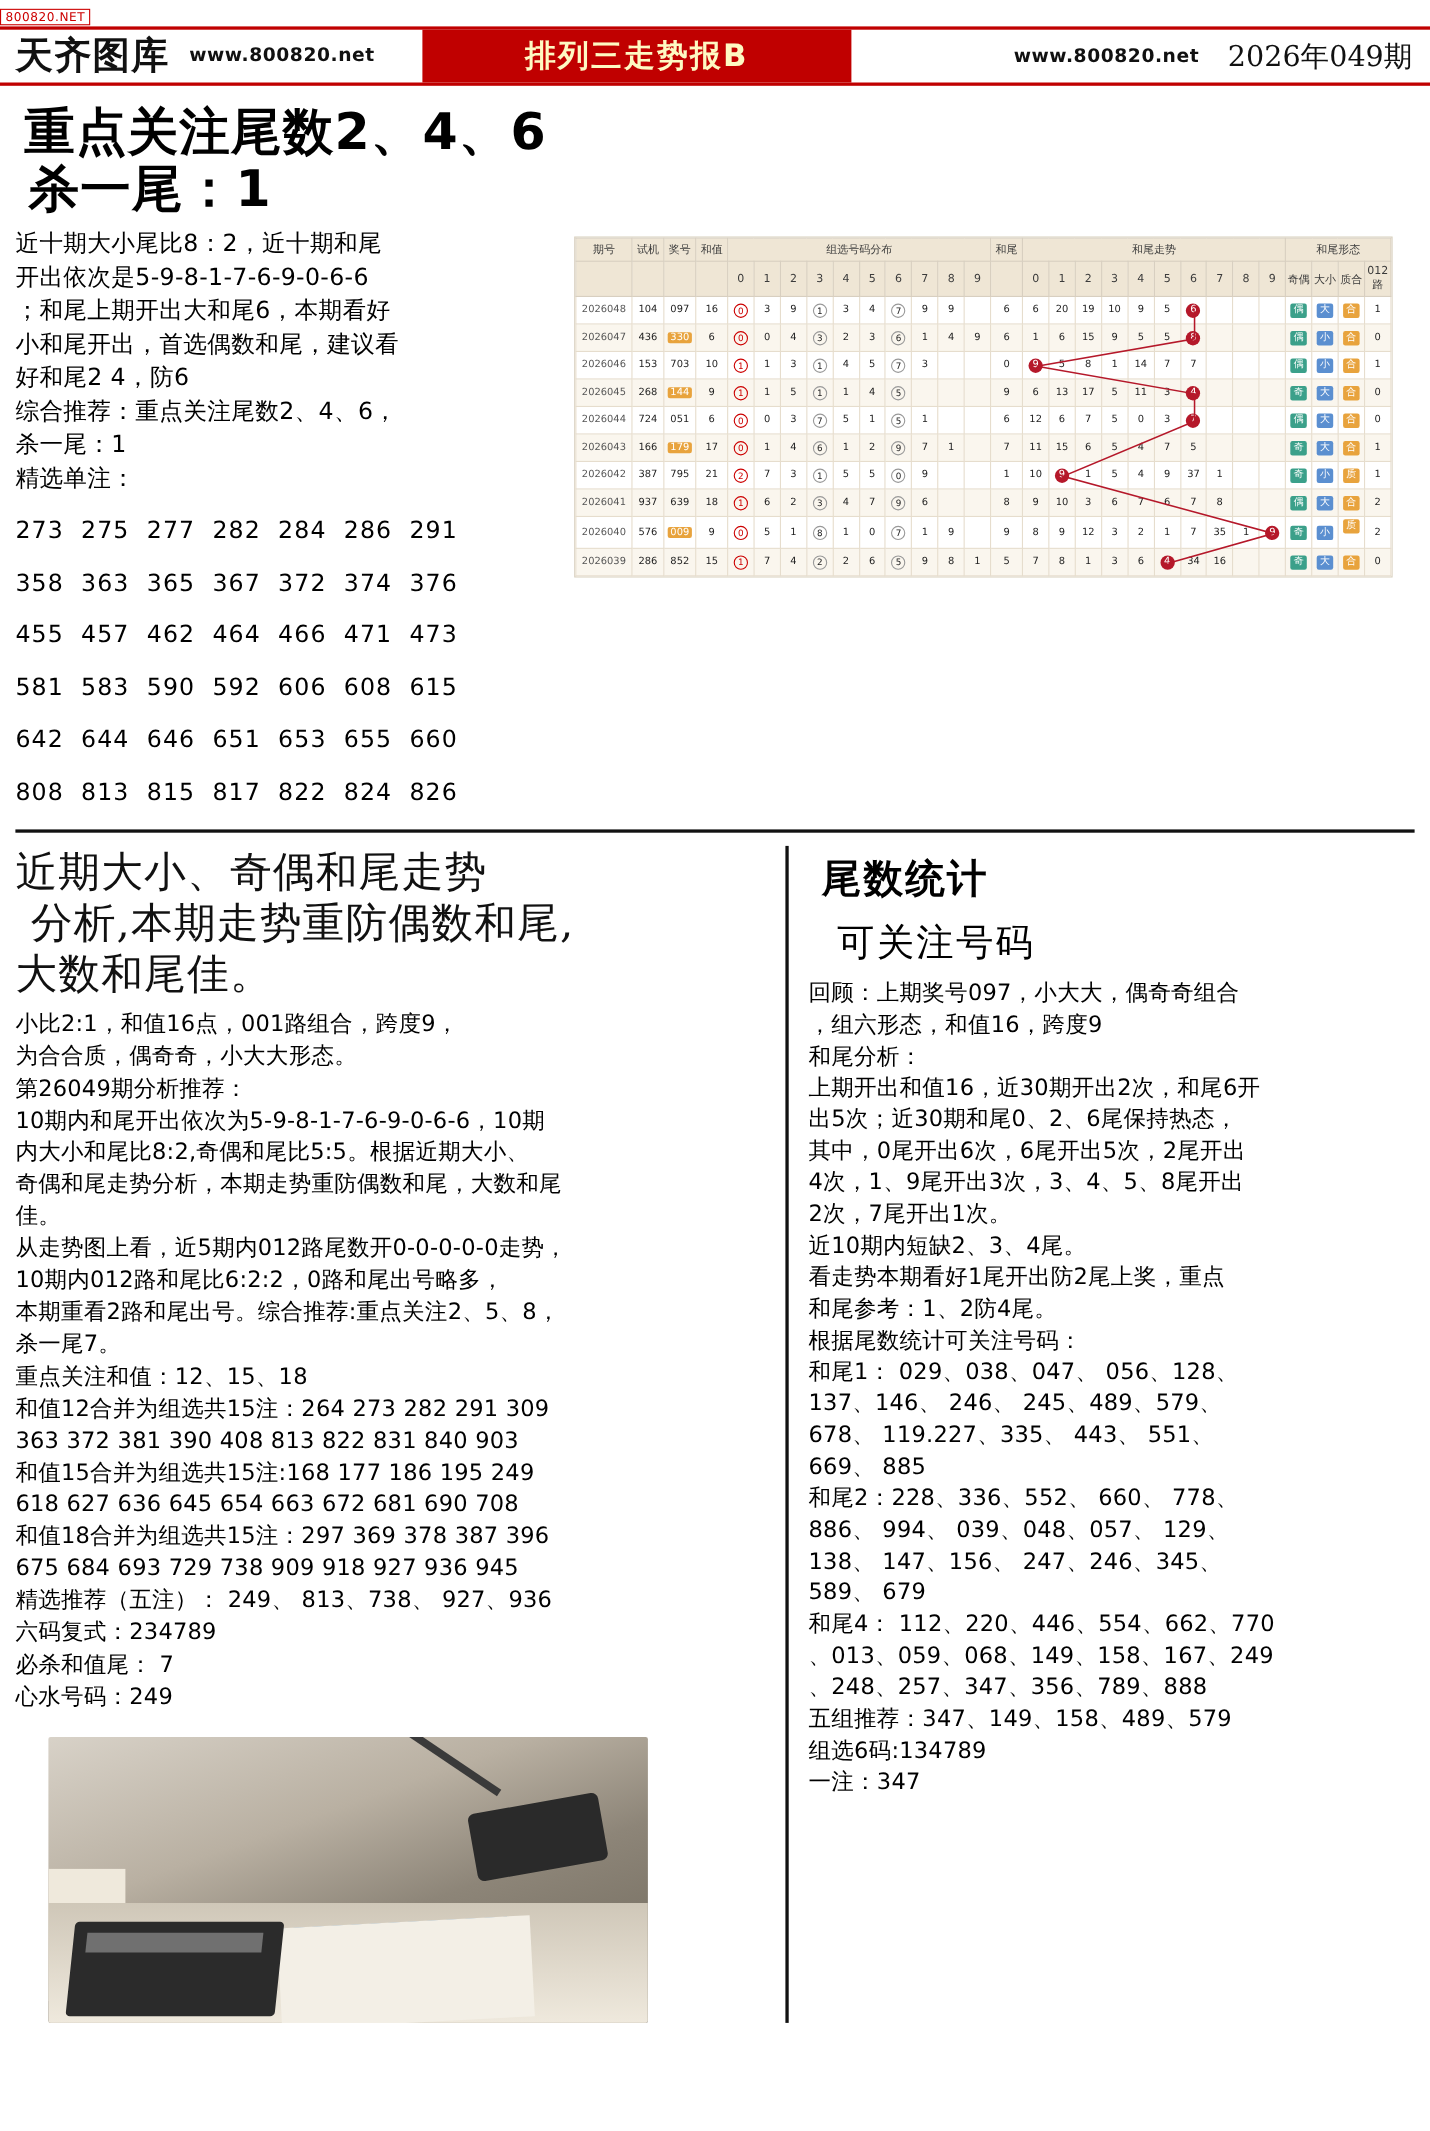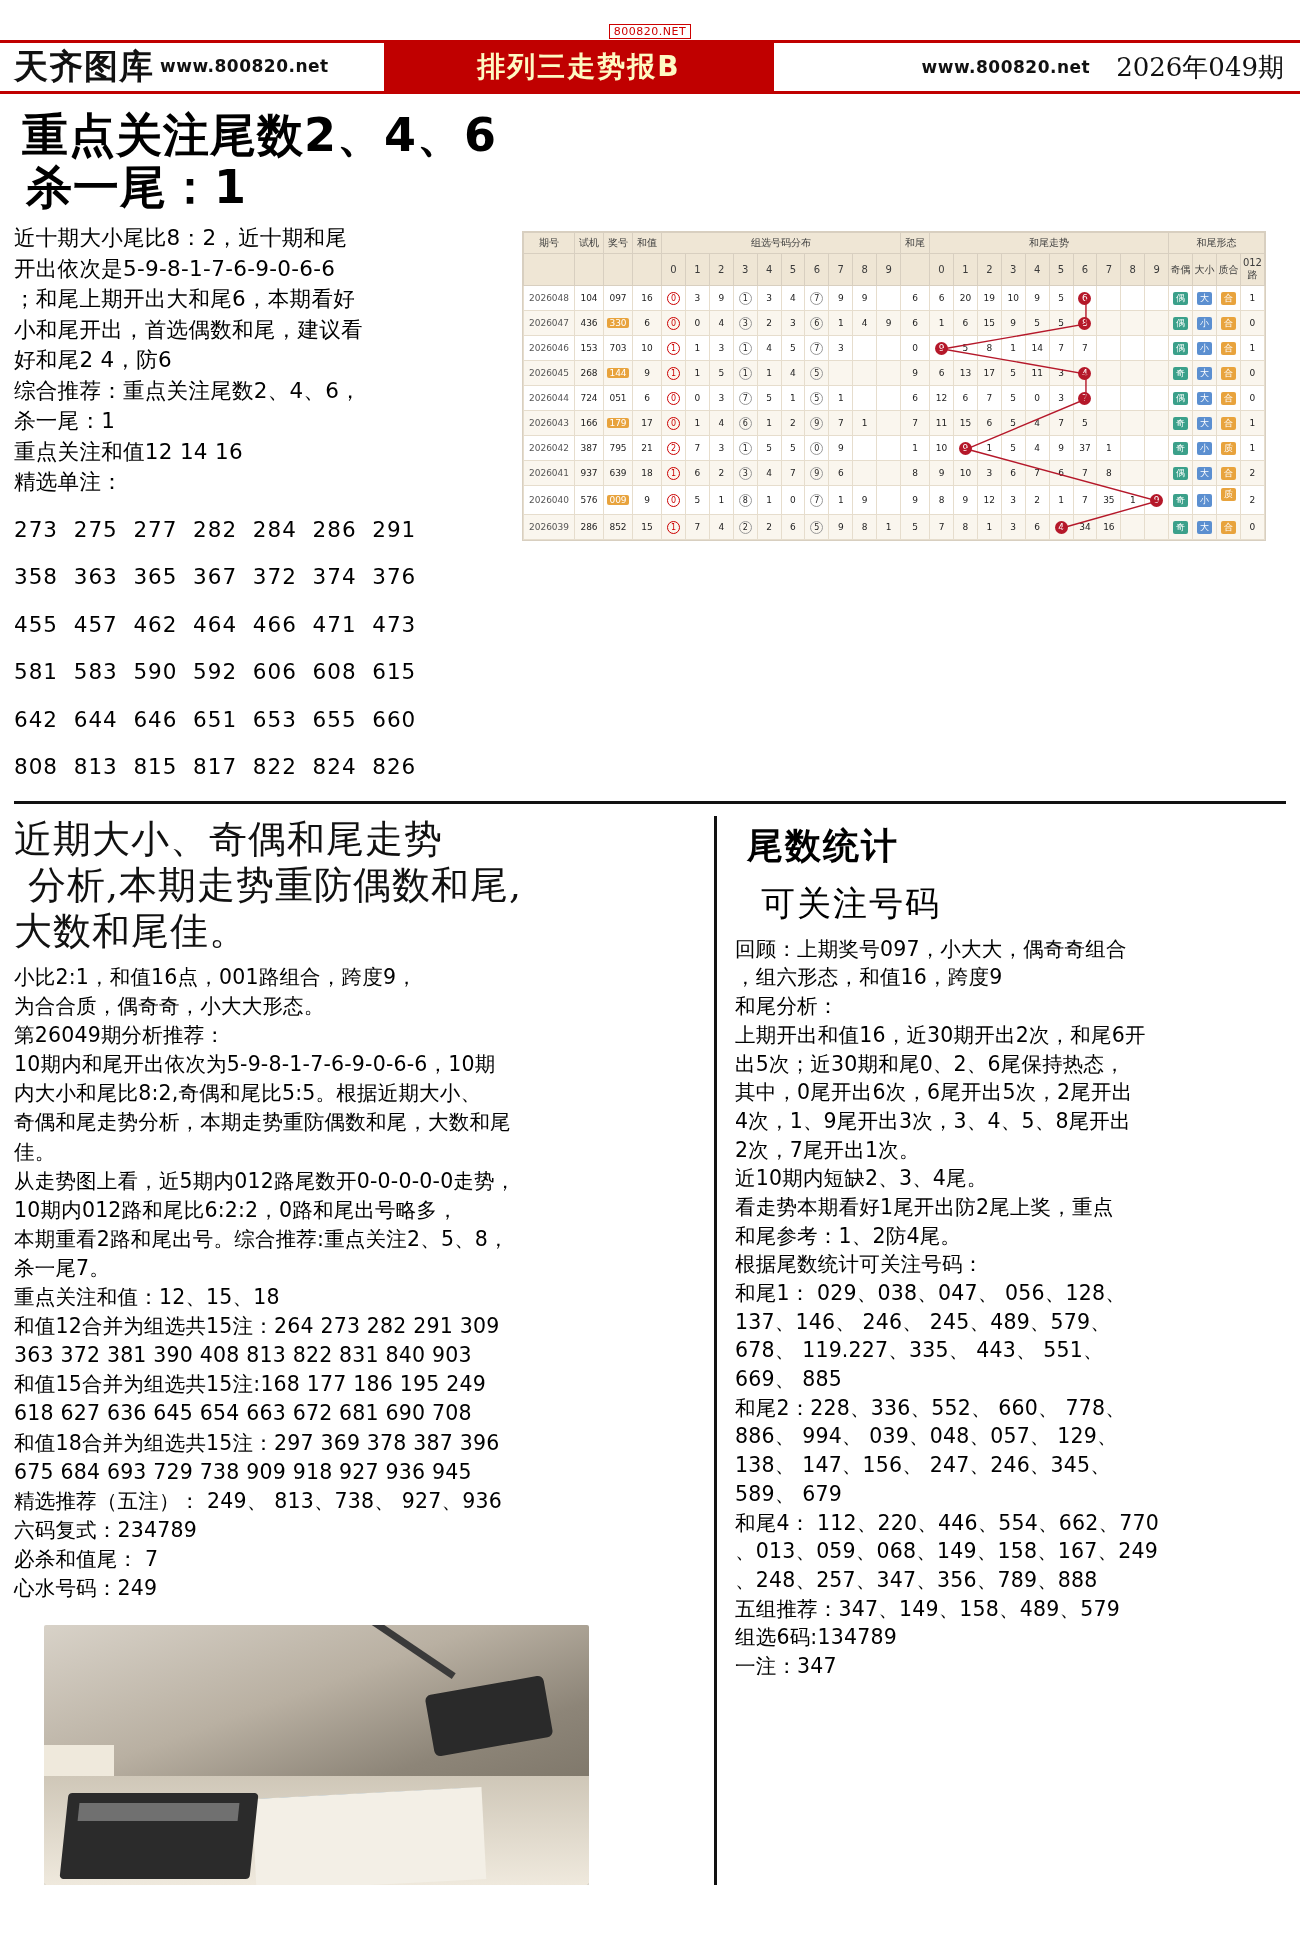--- a/index.html
+++ b/index.html
@@ -13,8 +13,8 @@
 
   
   .top-wm{
-    text-align:center;
-    padding-top:20px;
+    text-align:left;
+    padding-top:4px;
     height:16px;
   }
   .top-wm span{

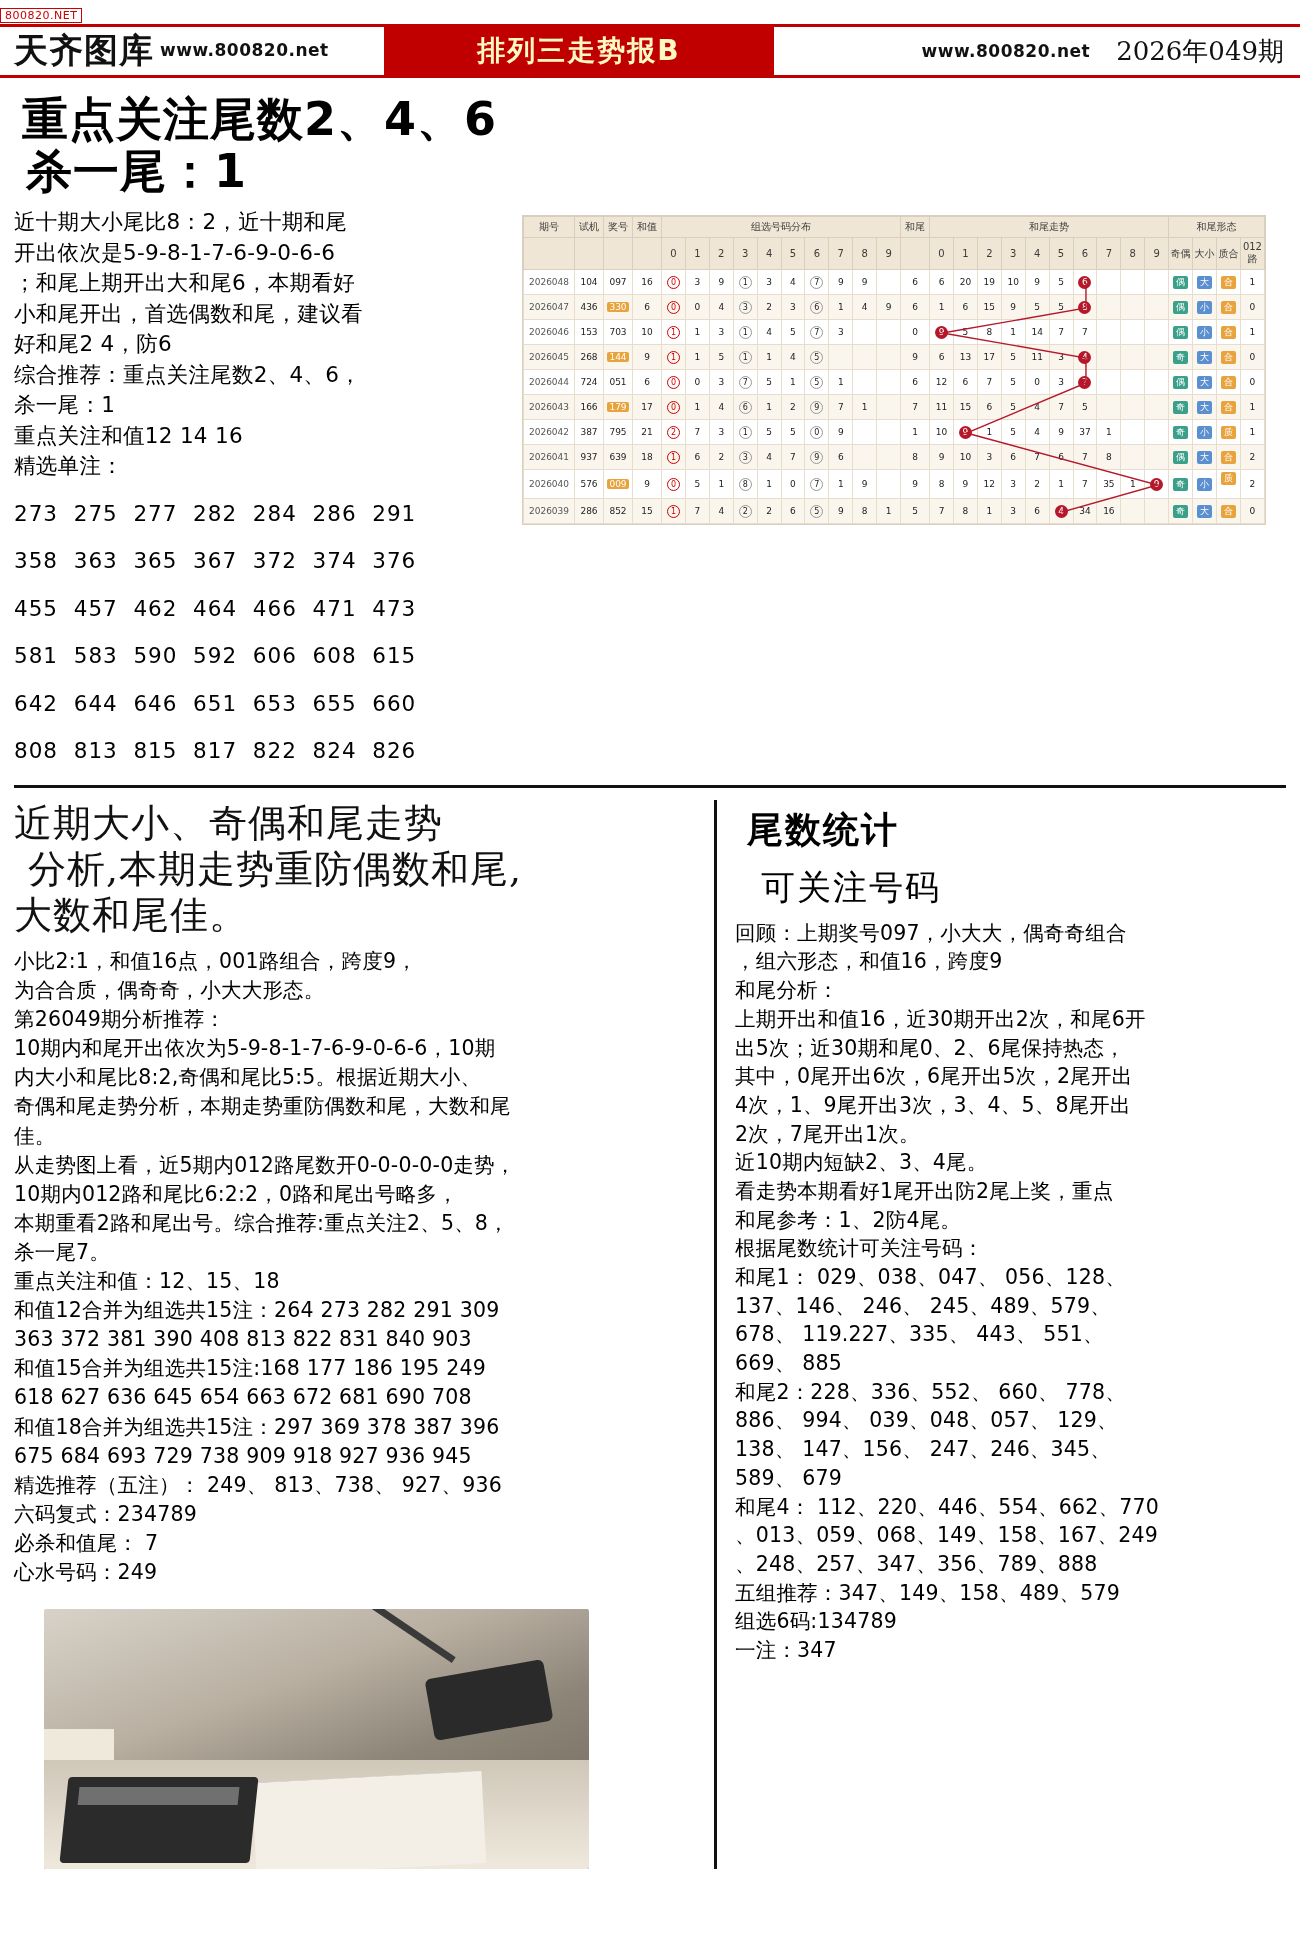--- a/index.html
+++ b/index.html
@@ -42,7 +42,7 @@
     display:flex;
     align-items:center;
     padding-left:14px;
-    gap:6px;
+    gap:18px;
   }
   .hdr-logo{
     font-size:34px;

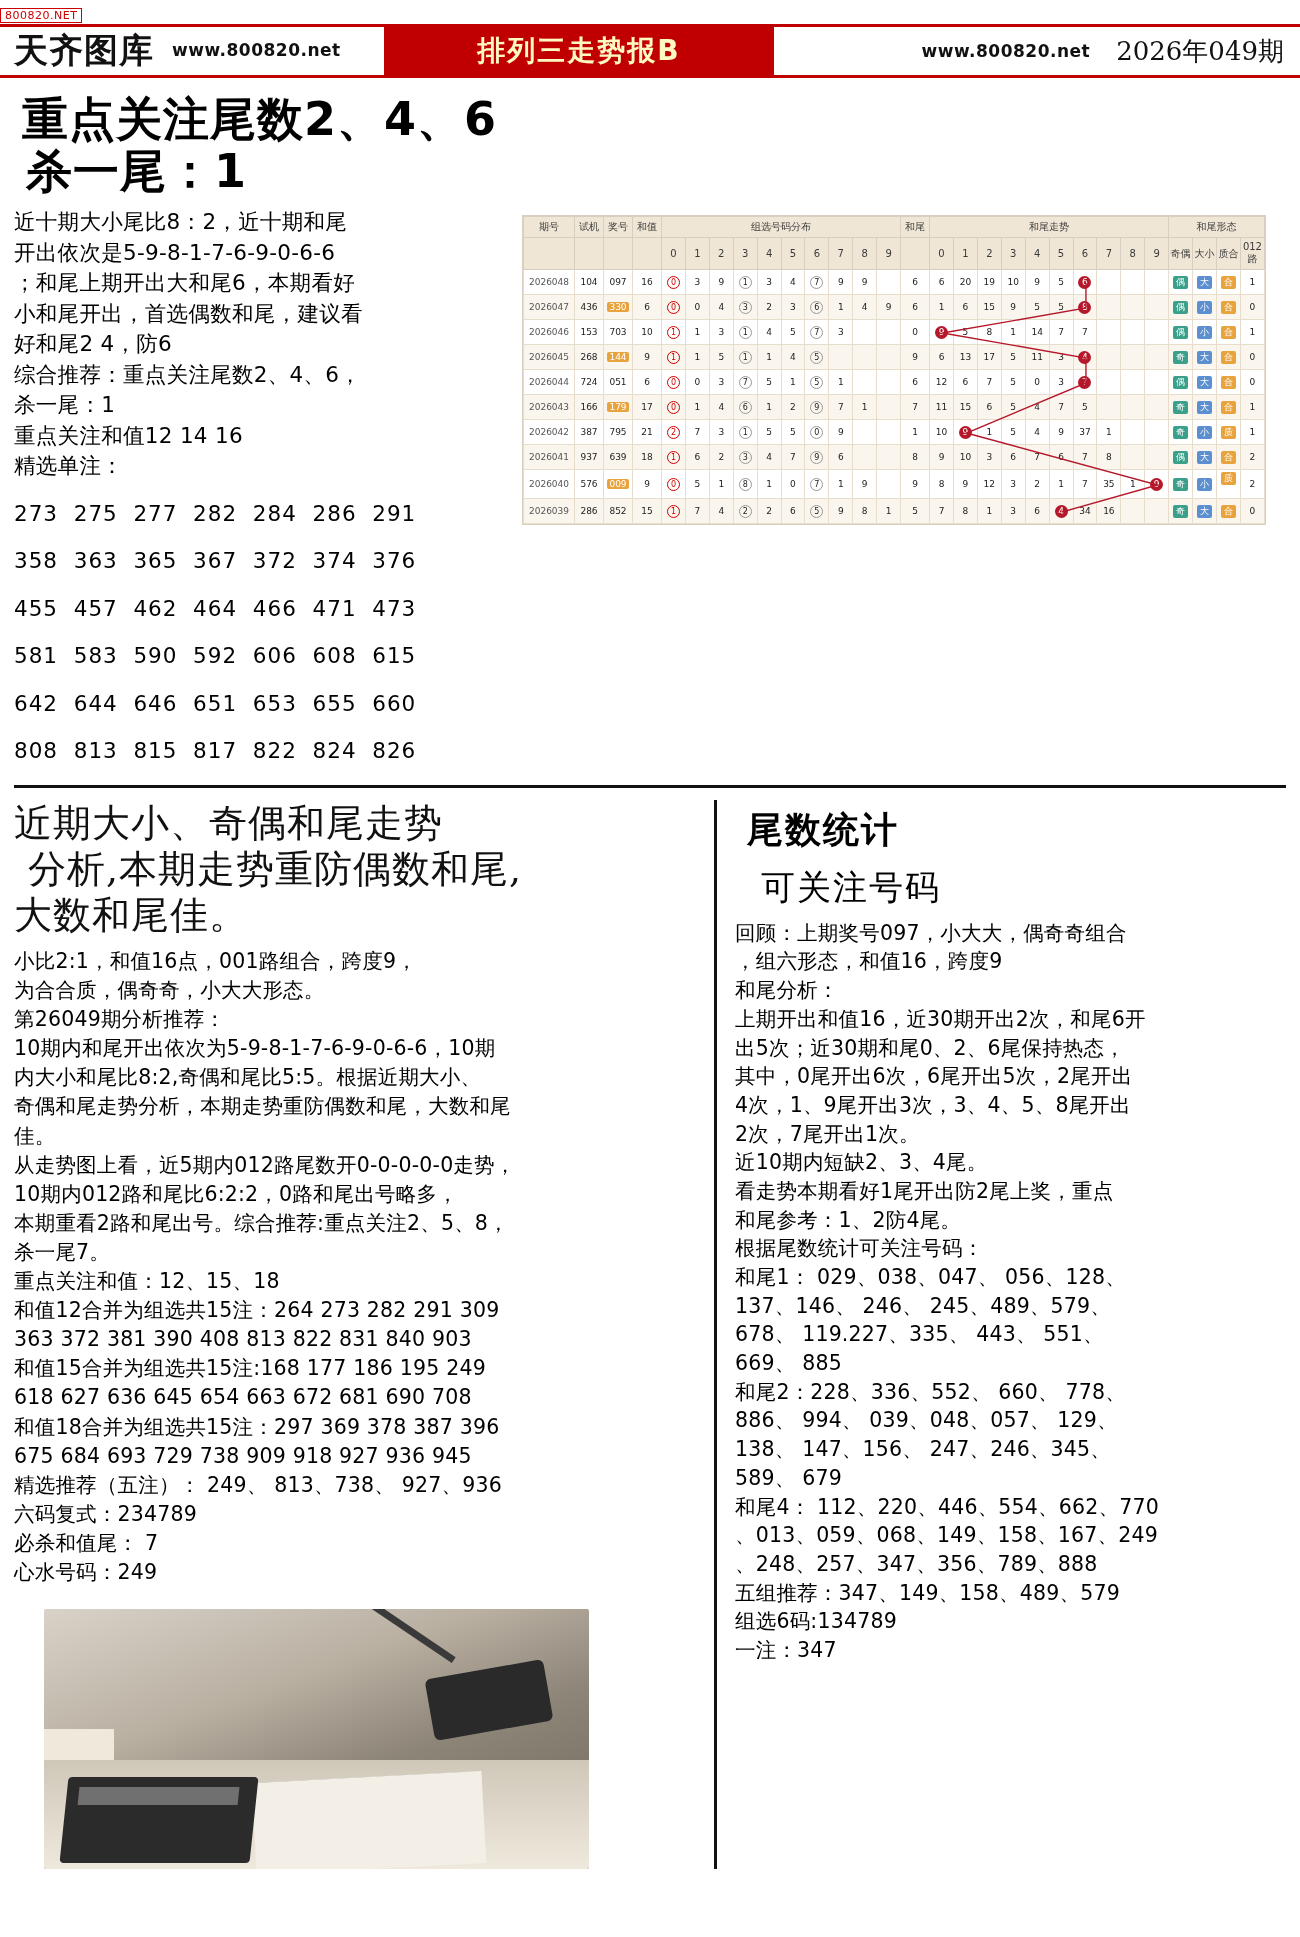--- a/index.html
+++ b/index.html
@@ -246,7 +246,6 @@
         <p>好和尾2 4，防6</p>
         <p>综合推荐：重点关注尾数2、4、6，</p>
         <p>杀一尾：1</p>
-        <p>重点关注和值12 14 16</p>
         <p>精选单注：</p>
         <div class="nums">
           <div>273  275  277  282  284  286  291</div>

